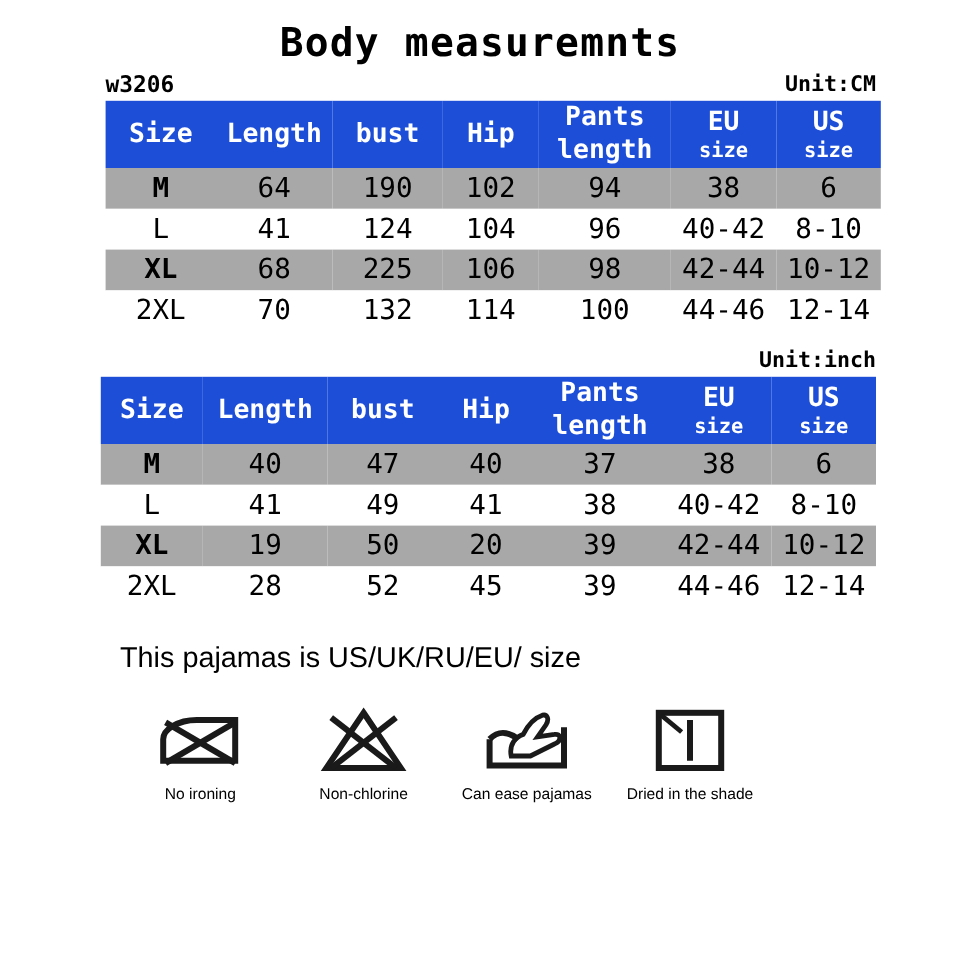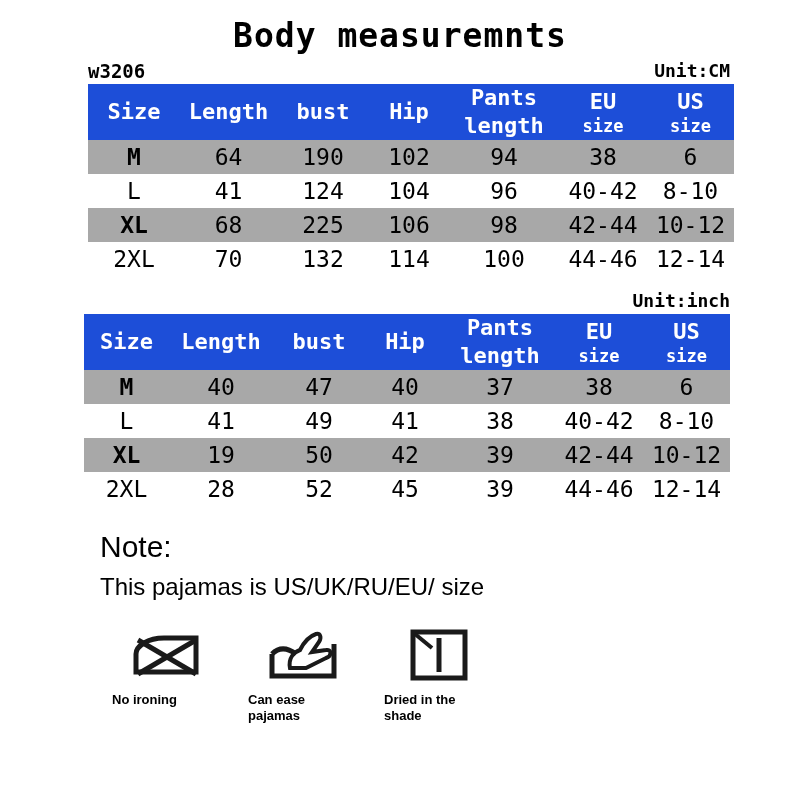--- a/index.html
+++ b/index.html
@@ -296,7 +296,7 @@
         <td class="sizecell">XL</td>
         <td>19</td>
         <td>50</td>
-        <td>42</td>
+        <td>20</td>
         <td>39</td>
         <td>42-44</td>
         <td>10-12</td>

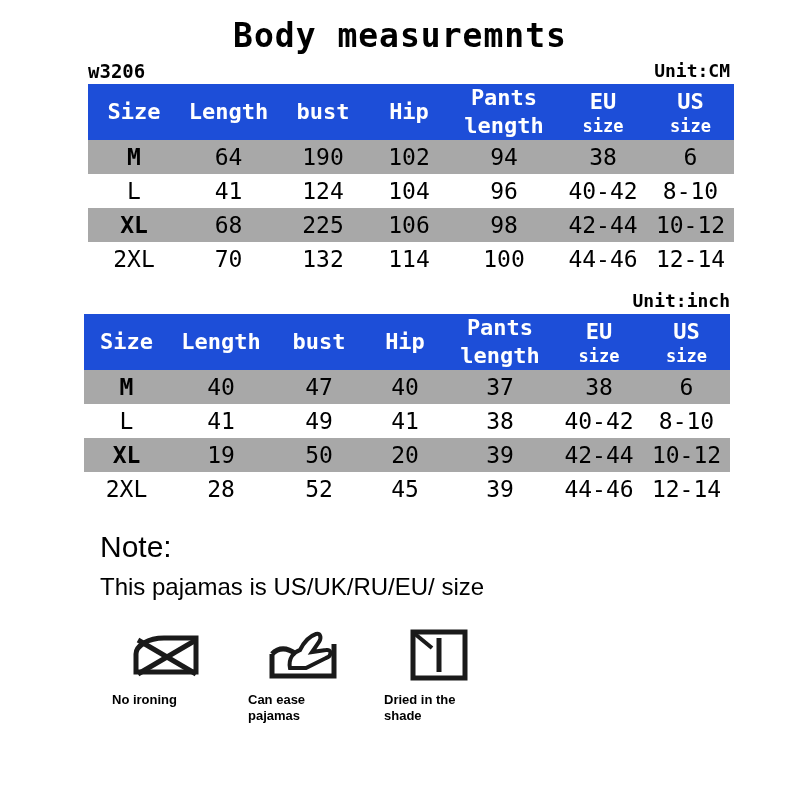--- a/index.html
+++ b/index.html
@@ -314,7 +314,6 @@
   </table>
 
   <div class="note-block">
-    <div class="note-title">Note:</div>
     <div class="note-text">This pajamas is US/UK/RU/EU/ size</div>
   </div>
 

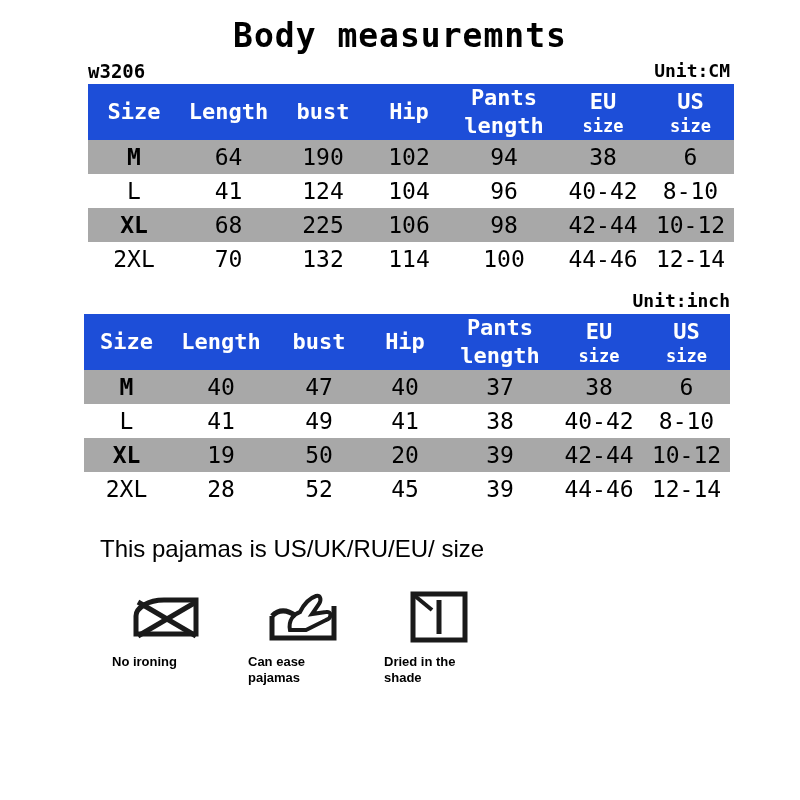--- a/index.html
+++ b/index.html
@@ -142,7 +142,7 @@
   }
   .care-item {
     width: 110px;
-    font-weight: bold;
+    text-align: center;
   }
   .care-icon {
     height: 70px;

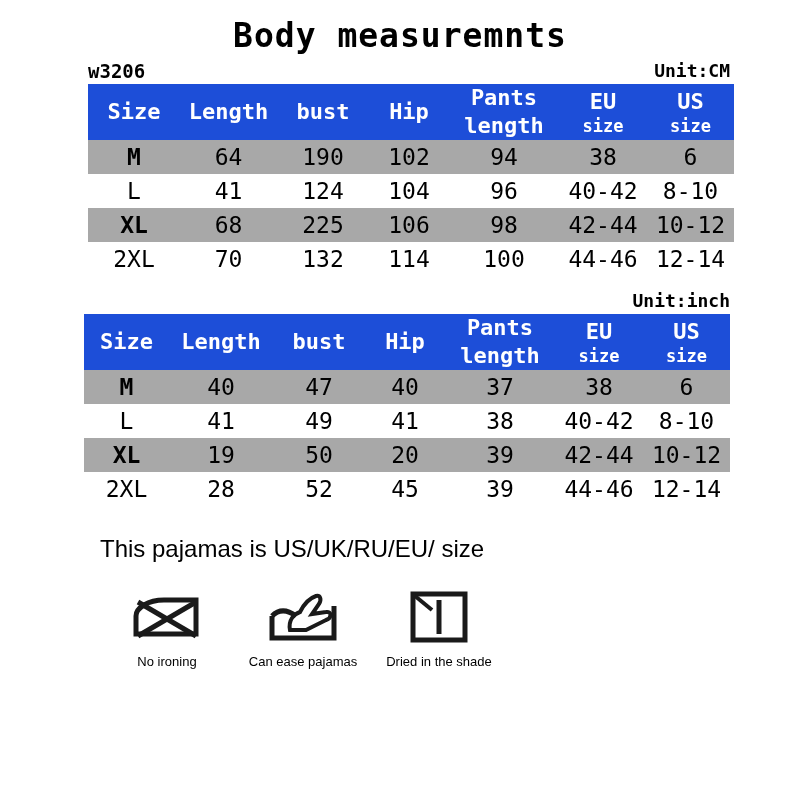--- a/index.html
+++ b/index.html
@@ -330,6 +330,16 @@
       <div class="care-caption">No ironing</div>
     </div>
 
+    <div class="care-item">
+      <div class="care-icon">
+        <svg width="74" height="62" viewBox="0 0 74 62">
+          <path d="M37 8 L68 54 L6 54 Z" fill="none" stroke="#1a1a1a" stroke-width="5"></path>
+          <line x1="10" y1="12" x2="64" y2="54" stroke="#1a1a1a" stroke-width="5"></line>
+          <line x1="64" y1="12" x2="10" y2="54" stroke="#1a1a1a" stroke-width="5"></line>
+        </svg>
+      </div>
+      <div class="care-caption">Non-chlorine</div>
+    </div>
 
     <div class="care-item">
       <div class="care-icon">

